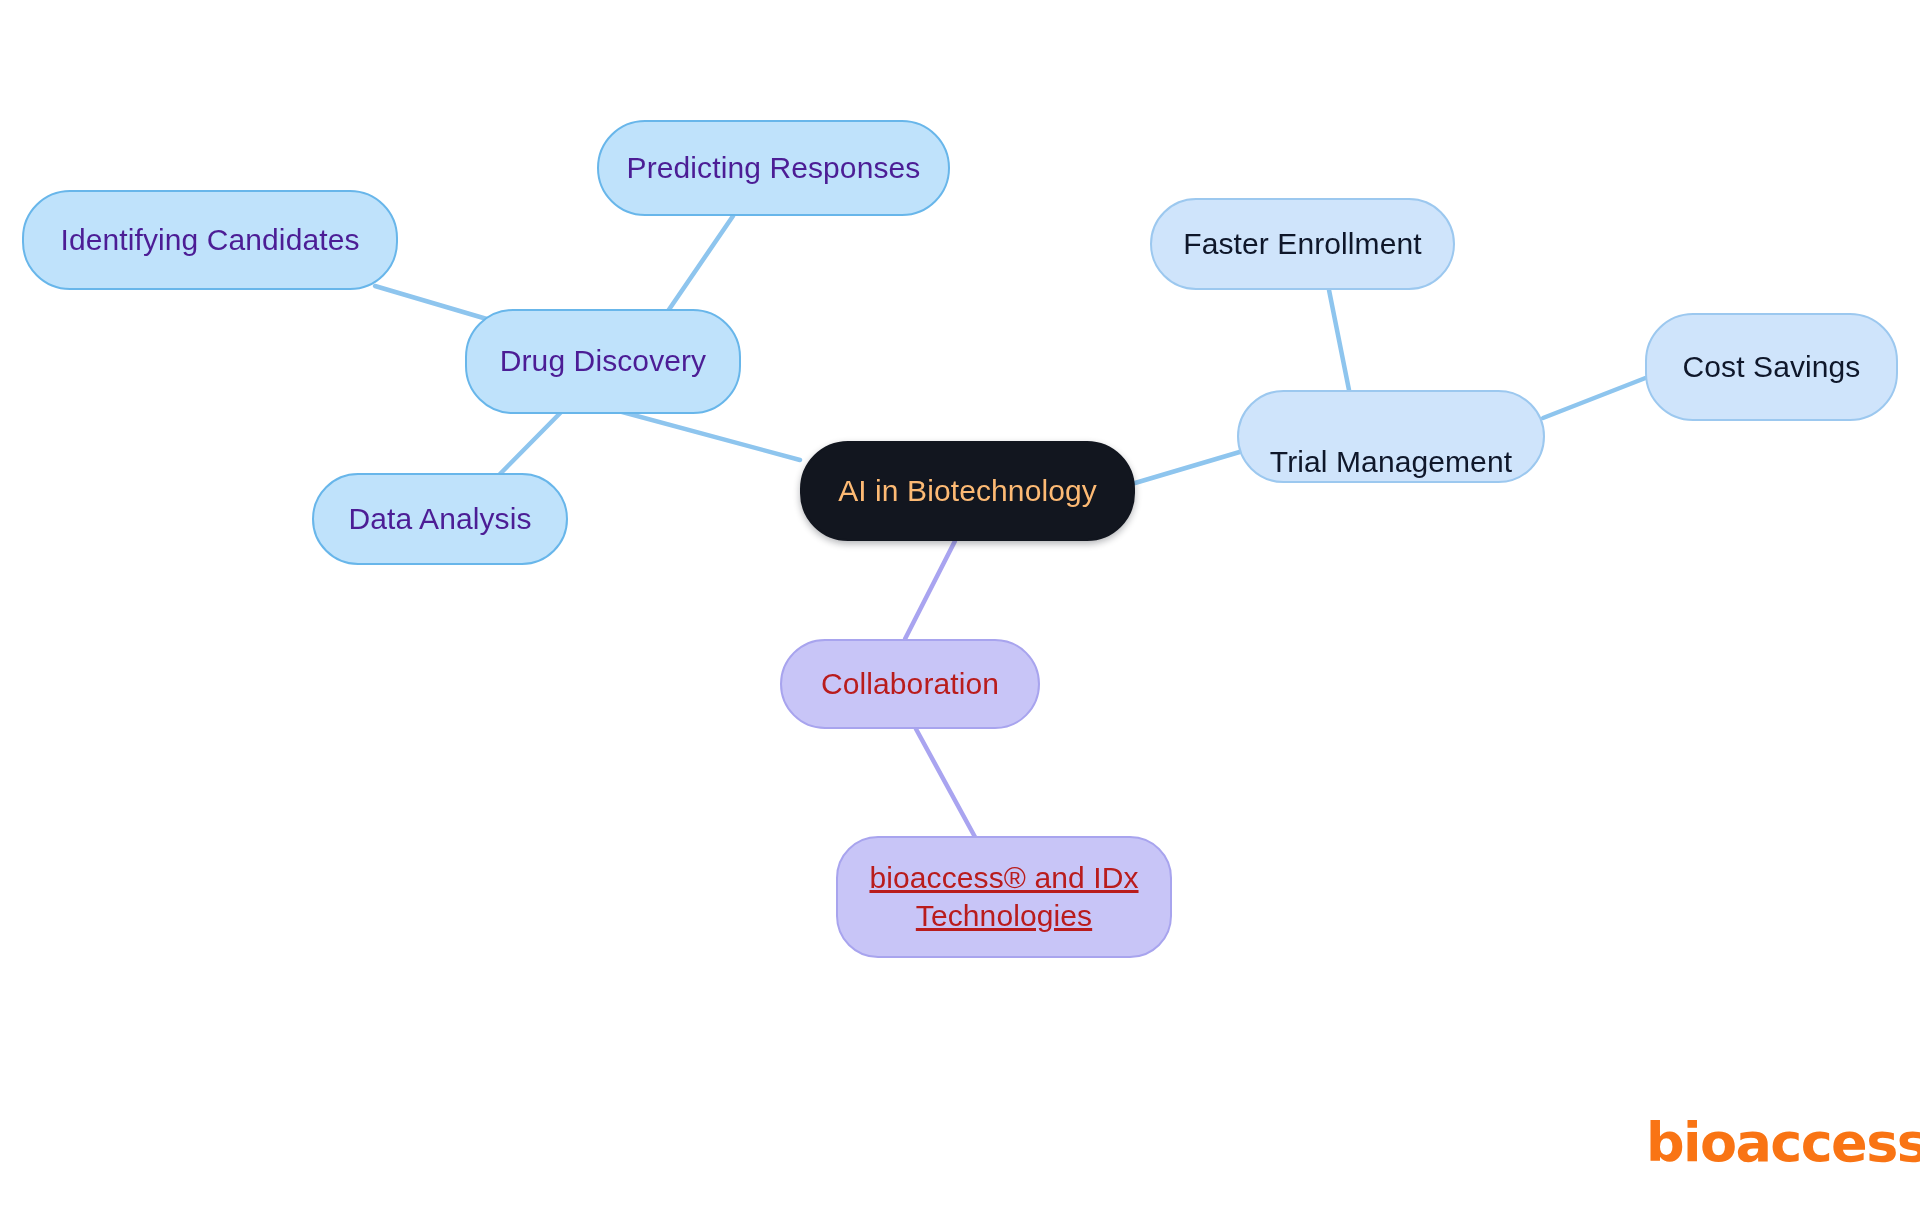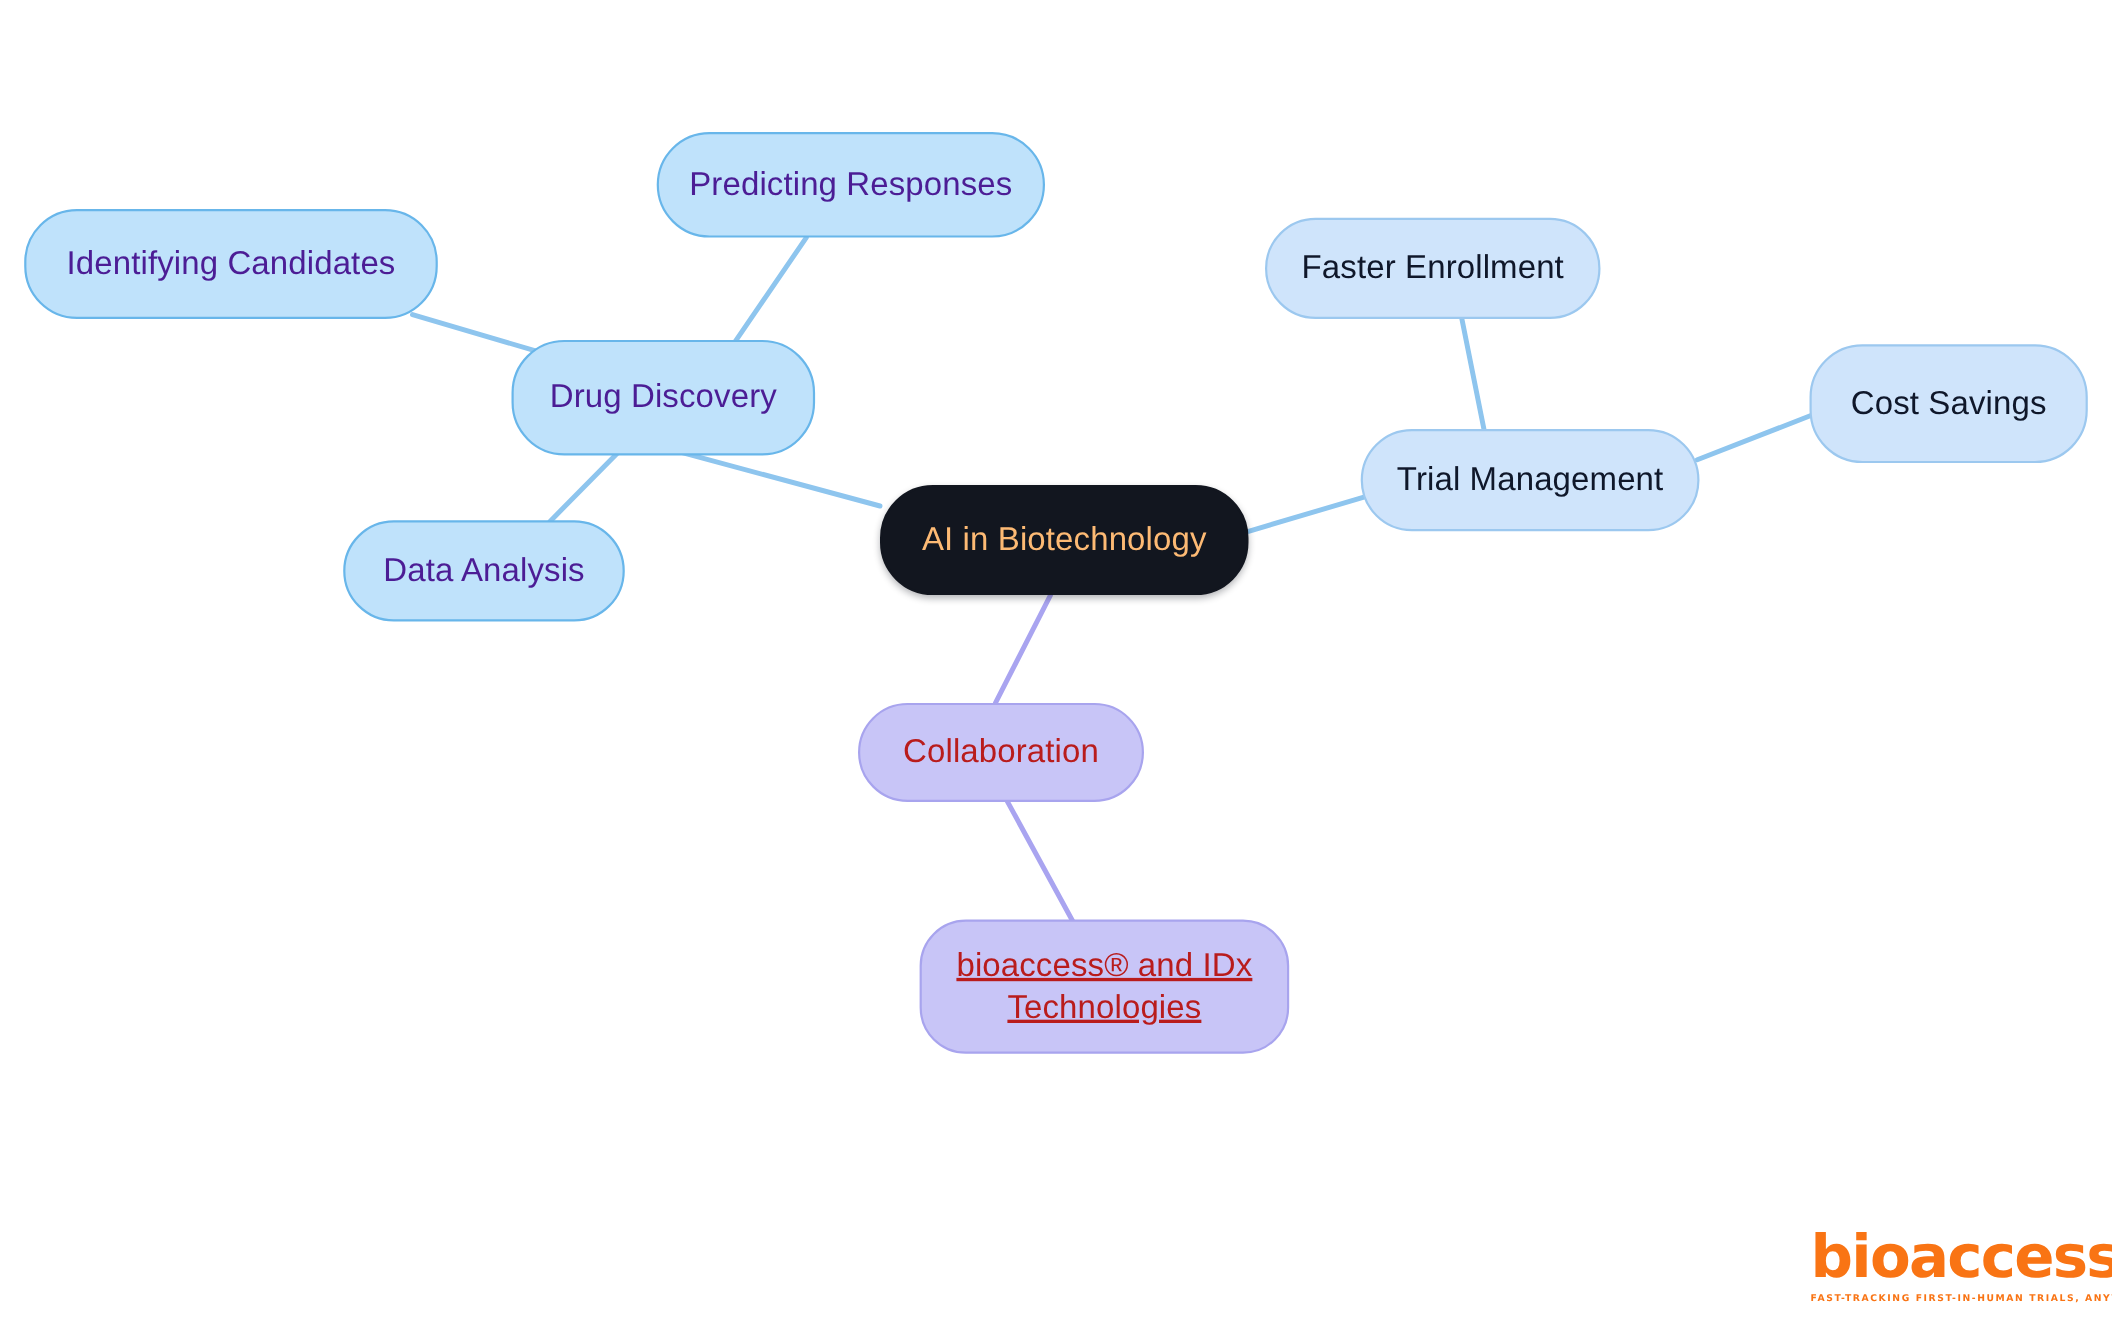--- a/index.html
+++ b/index.html
@@ -142,7 +142,7 @@
     <span>Data Analysis</span>
   </div>
 
-  <div class="node node-blue-soft" style="left:1237px; top:390px; width:308px; height:93px;">
+  <div class="node node-blue-soft" style="left:1237px; top:390px; width:308px; height:93px;align-items:flex-end;">
     <span>Trial Management</span>
   </div>
 

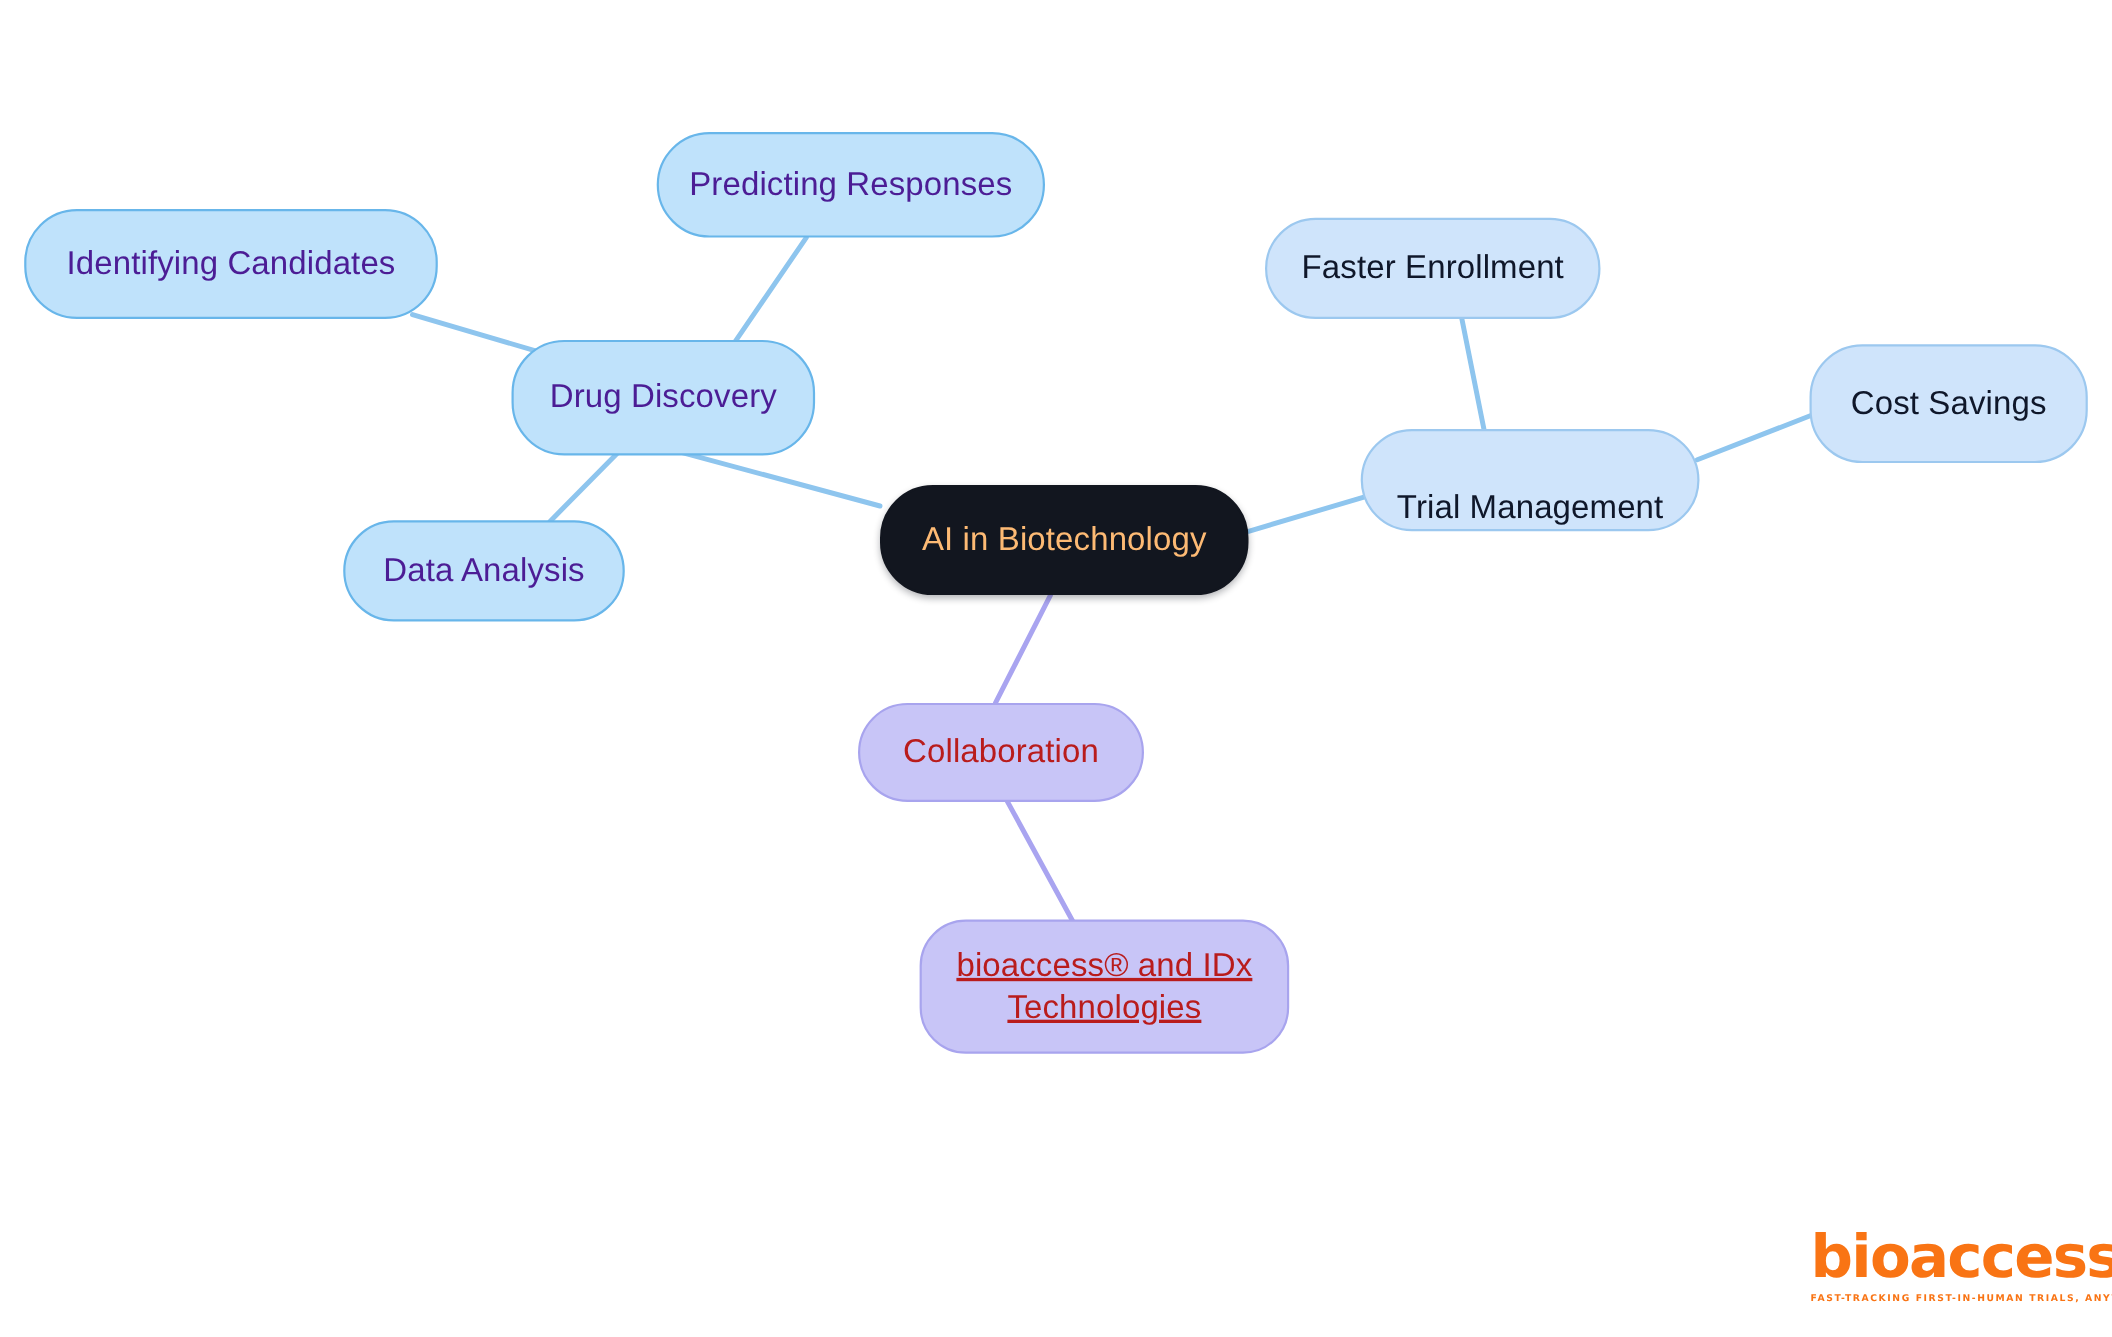--- a/index.html
+++ b/index.html
@@ -80,7 +80,7 @@
     width: 250px;
     height: 72px;
     display: flex;
-    flex-direction: column;
+    flex-direction: row;
     align-items: flex-start;
     justify-content: flex-start;
   }

